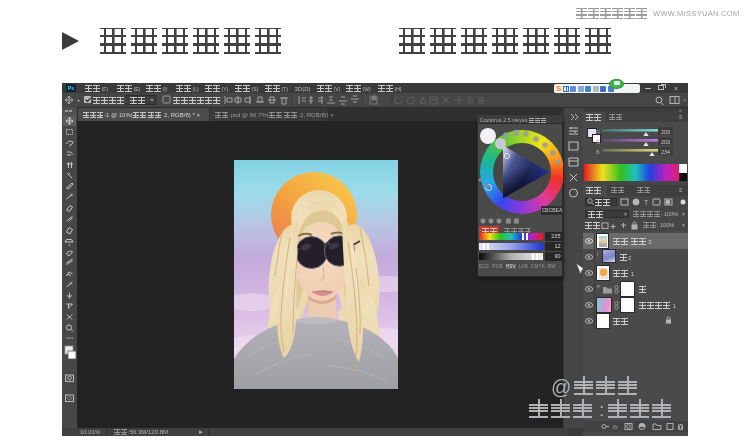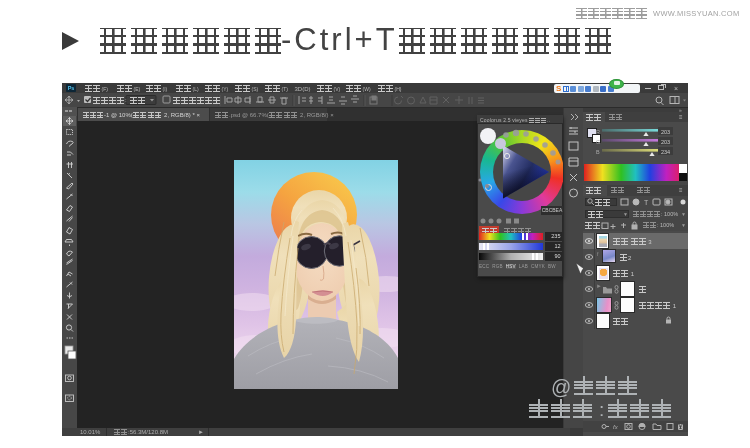--- a/index.html
+++ b/index.html
@@ -86,7 +86,6 @@
 <div id="page">
   <div class="abs" id="tri"></div>
   <div class="abs" id="title-zh1"><span class="zh zh-big"></span><span class="zh zh-big"></span><span class="zh zh-big"></span><span class="zh zh-big"></span><span class="zh zh-big"></span><span class="zh zh-big"></span></div>
-  <div class="abs" id="title-lat">-Ctrl+T</div>
   <div class="abs" id="title-zh2"><span class="zh zh-big"></span><span class="zh zh-big"></span><span class="zh zh-big"></span><span class="zh zh-big"></span><span class="zh zh-big"></span><span class="zh zh-big"></span><span class="zh zh-big"></span></div>
   <div class="abs" id="wm-top-zh"><span class="zh zh-wm"></span><span class="zh zh-wm"></span><span class="zh zh-wm"></span><span class="zh zh-wm"></span><span class="zh zh-wm"></span><span class="zh zh-wm"></span></div>
   <div class="abs" id="wm-top-lat">WWW.MISSYUAN.COM</div>

